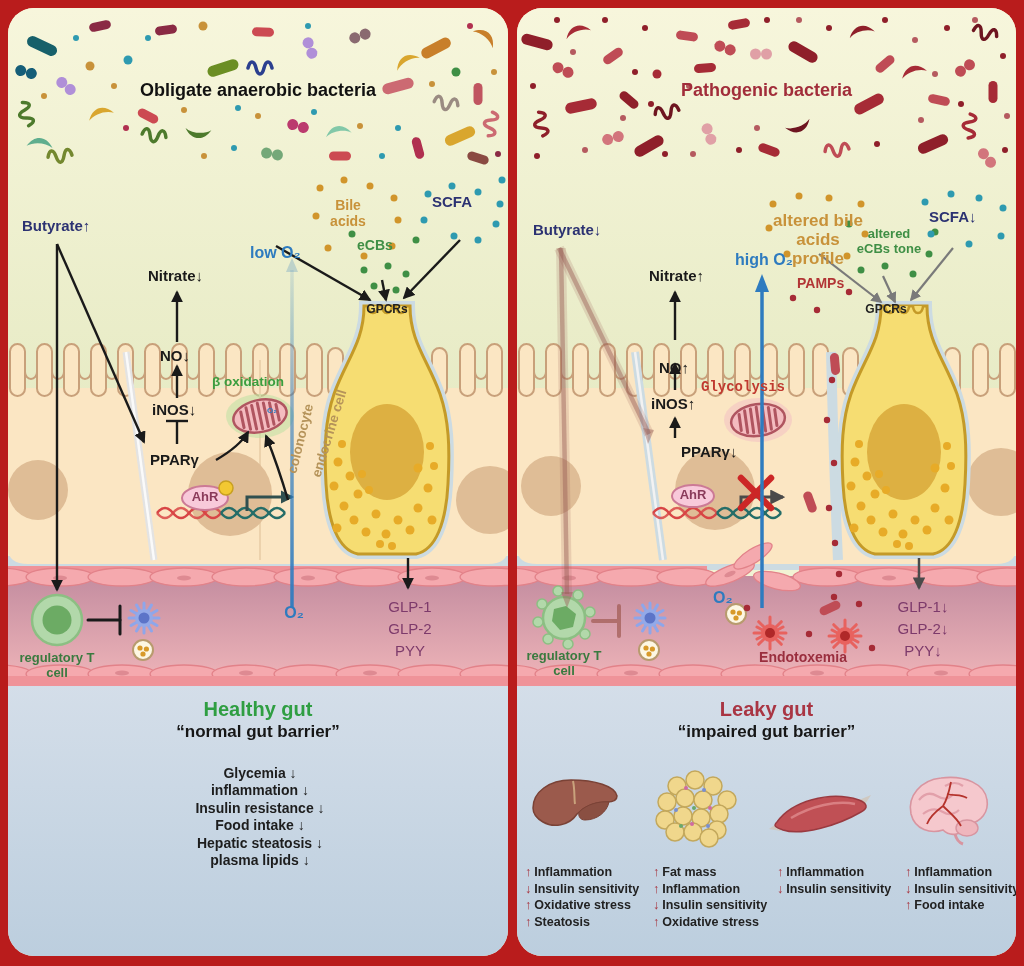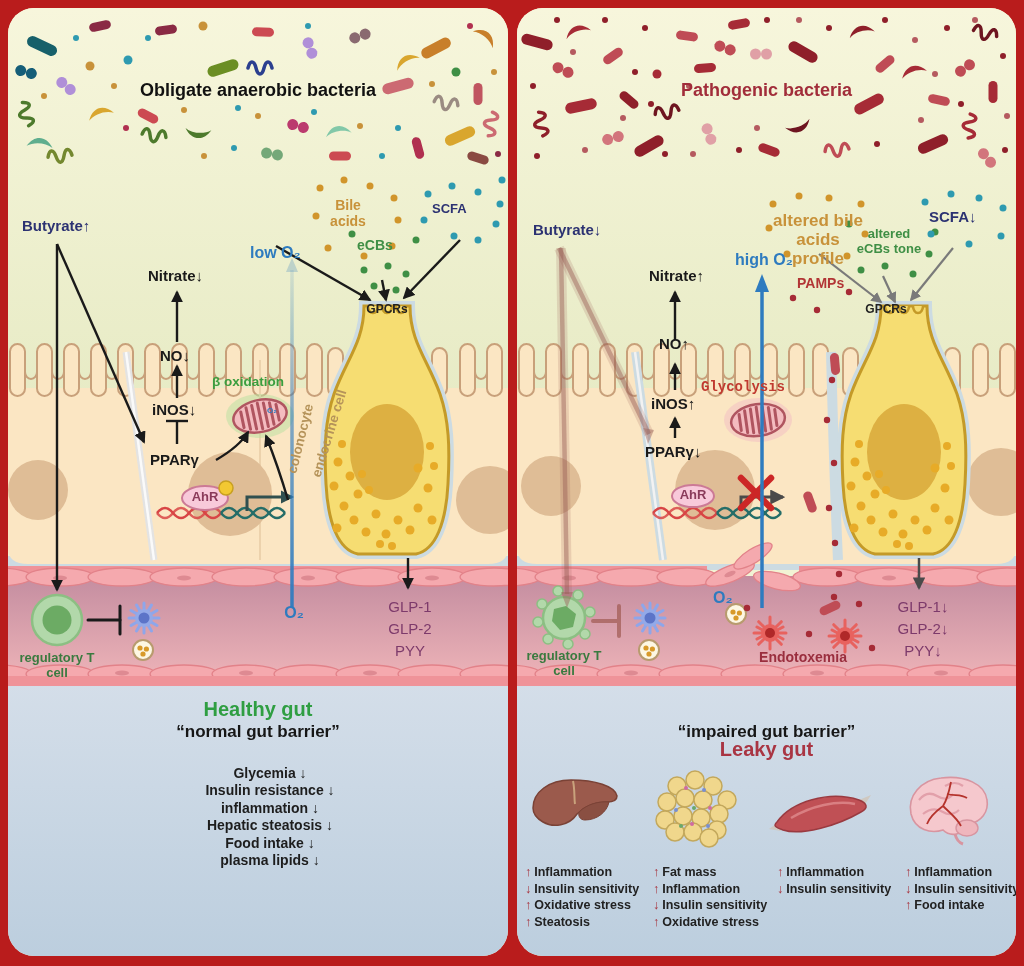--- a/index.html
+++ b/index.html
@@ -6,7 +6,7 @@
   #fig{position:relative;width:1024px;height:966px;background:#b91c1c;font-family:"Liberation Sans",sans-serif;overflow:hidden;}
   .panel{position:absolute;top:8px;width:500px;height:948px;border-radius:26px;overflow:hidden;background:#f2f3d4;}
   #panelL{left:8px;}
-  #panelR{left:517px;width:499px;}
+  #panelR{left:517px;width:499px;border-radius:25px;}
   .panel svg{position:absolute;left:0;top:0;}
   .lb{position:absolute;font-weight:700;line-height:1.12;white-space:nowrap;color:#1a1a1a;}
   .wrap{white-space:normal;text-align:center;}

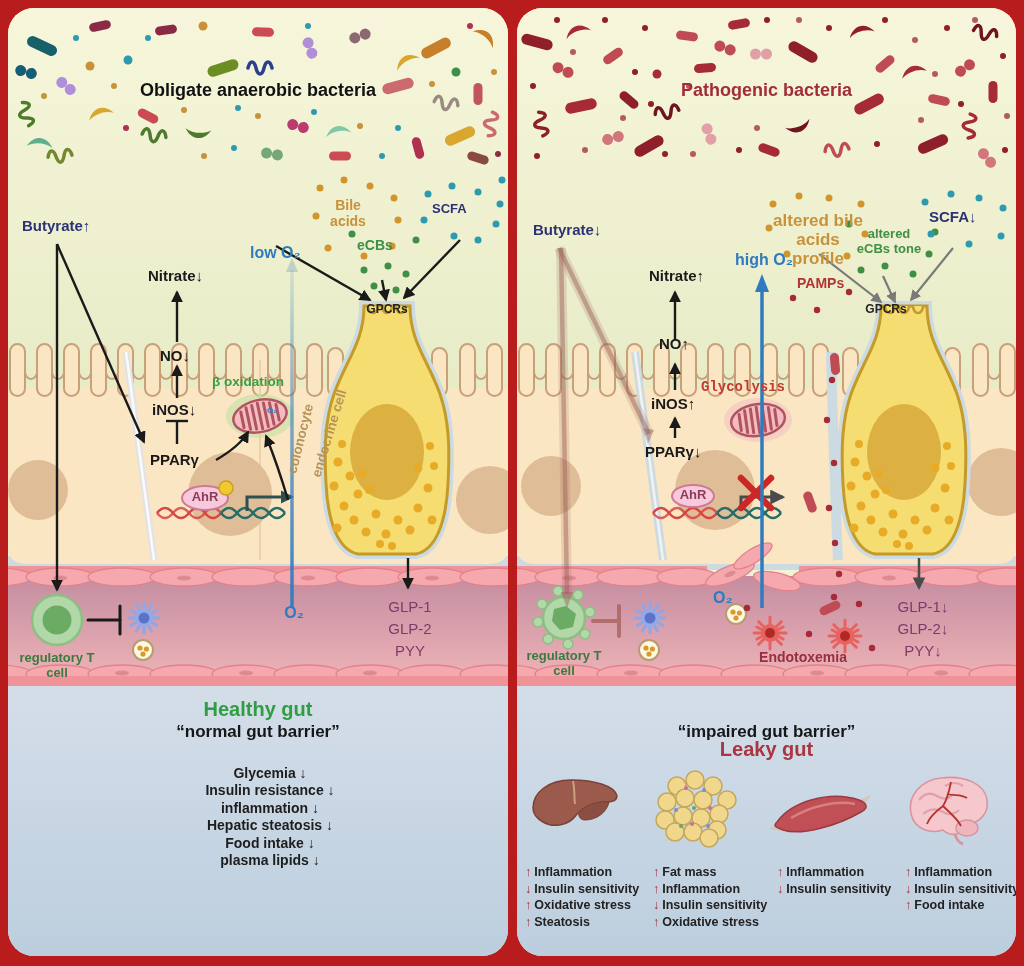--- a/index.html
+++ b/index.html
@@ -381,7 +381,7 @@
 <div class="lb blue" style="left:259px;top:399px;font-size:8px;">O₂</div>
 <div class="lb org wrap" style="left:314px;top:190px;width:52px;font-size:14px;">Bile acids</div>
 <div class="lb grn" style="left:349px;top:230px;font-size:14px;">eCBs</div>
-<div class="lb navy" style="left:424px;top:194px;font-size:13px;">SCFA</div>
+<div class="lb navy" style="left:424px;top:186px;font-size:15px;">SCFA</div>
 <div class="lb wrap" style="left:353px;top:295px;width:52px;font-size:12px;color:#222;">GPCRs</div>
 <div class="rot" style="left:291px;top:452px;transform:rotate(-76deg);">colonocyte</div>
 <div class="rot" style="left:315px;top:456px;transform:rotate(-73deg);">endocrine cell</div>

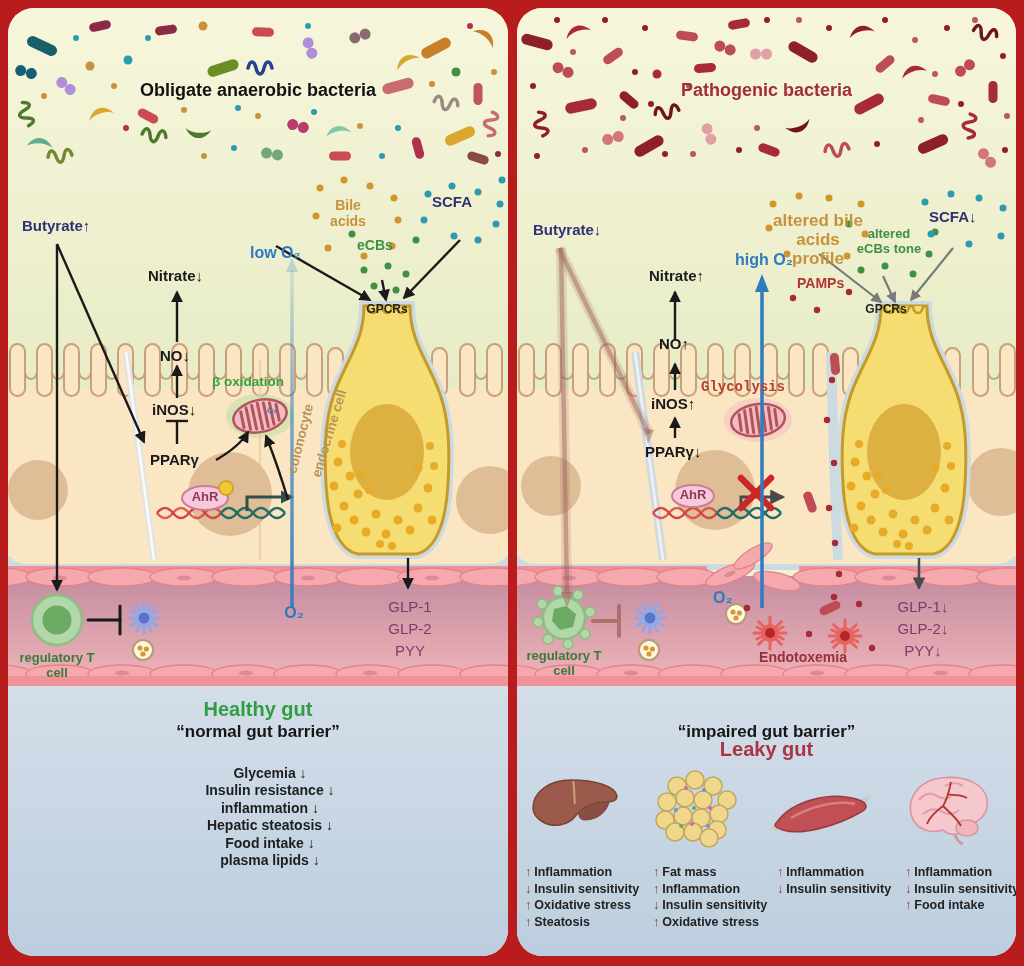--- a/index.html
+++ b/index.html
@@ -753,7 +753,7 @@
 <div class="lb navy" style="left:16px;top:214px;font-size:15px;">Butyrate↓</div>
 <div class="lb" style="left:132px;top:260px;font-size:15px;">Nitrate↑</div>
 <div class="lb blue" style="left:218px;top:243px;font-size:16px;">high O₂</div>
-<div class="lb" style="left:142px;top:328px;font-size:15px;">NO↑</div>
+<div class="lb" style="left:142px;top:352px;font-size:15px;">NO↑</div>
 <div class="lb" style="left:134px;top:388px;font-size:15px;">iNOS↑</div>
 <div class="lb" style="left:184px;top:372px;font-size:14px;color:#c03a30;font-family:Liberation Mono, monospace;">Glycolysis</div>
 <div class="lb" style="left:128px;top:436px;font-size:15px;">PPARγ↓</div>

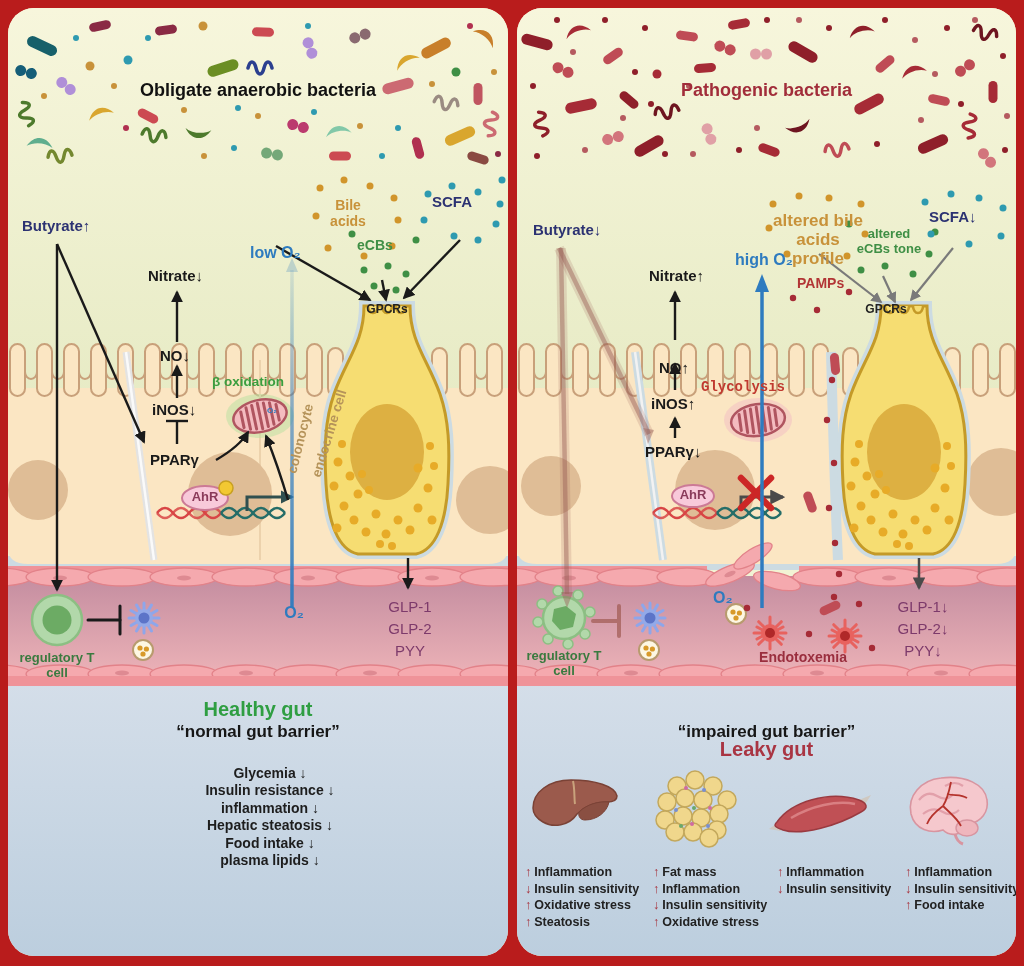--- a/index.html
+++ b/index.html
@@ -756,7 +756,7 @@
 <div class="lb" style="left:142px;top:352px;font-size:15px;">NO↑</div>
 <div class="lb" style="left:134px;top:388px;font-size:15px;">iNOS↑</div>
 <div class="lb" style="left:184px;top:372px;font-size:14px;color:#c03a30;font-family:Liberation Mono, monospace;">Glycolysis</div>
-<div class="lb" style="left:128px;top:436px;font-size:15px;">PPARγ↓</div>
+<div class="lb" style="left:128px;top:436px;font-size:15px;padding-left:36px;">PPARγ↓</div>
 <div class="lb org wrap" style="left:256px;top:203px;width:90px;font-size:17px;">altered bile acids profile</div>
 <div class="lb grn wrap" style="left:336px;top:219px;width:72px;font-size:13px;">altered eCBs tone</div>
 <div class="lb navy" style="left:412px;top:201px;font-size:15px;">SCFA↓</div>

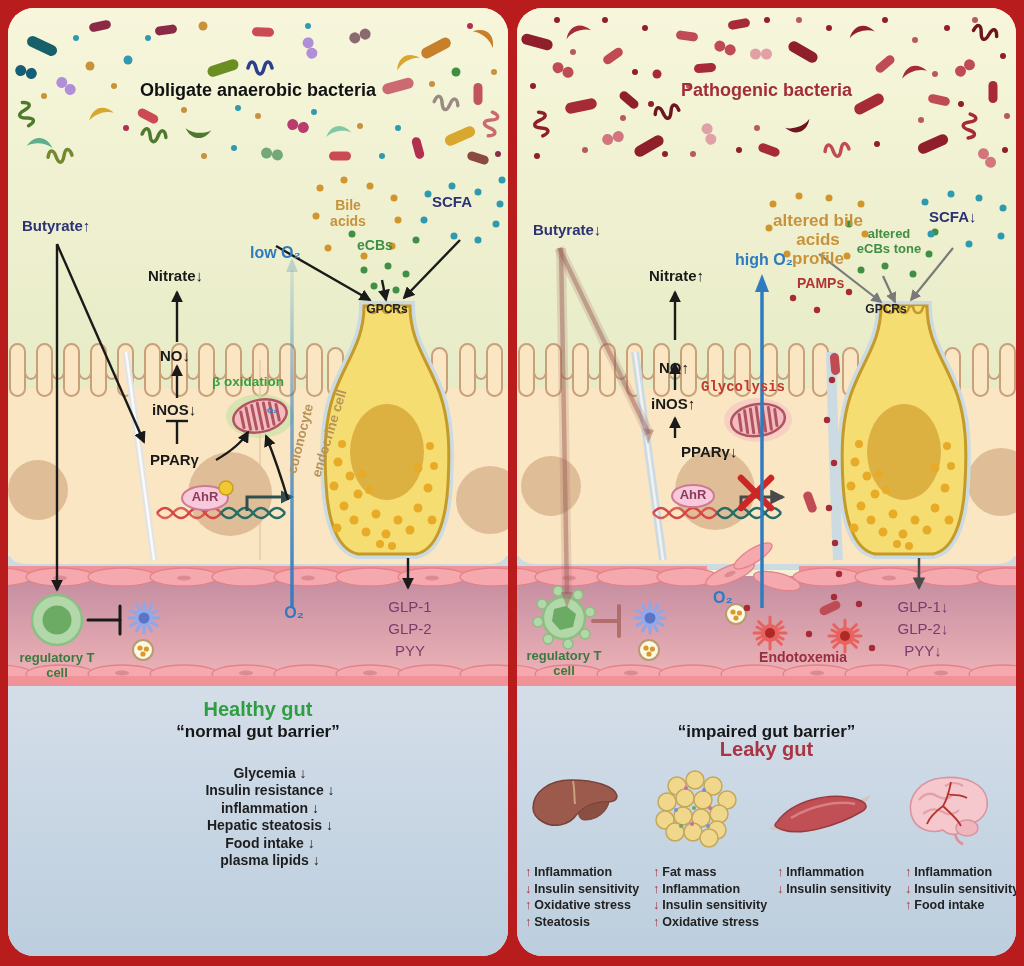--- a/index.html
+++ b/index.html
@@ -769,7 +769,7 @@
 <div class="glp" style="left:364px;top:590px;">GLP-1↓</div>
 <div class="glp" style="left:364px;top:612px;">GLP-2↓</div>
 <div class="glp" style="left:364px;top:634px;">PYY↓</div>
-<div class="heading" style="top:690px;color:#a93543;margin-top:40px;">Leaky gut</div>
+<div class="heading" style="top:690px;color:#a93543;">Leaky gut</div>
 <div class="subheading" style="top:714px;">“impaired gut barrier”</div>
 
 <div class="ocol" style="left:8px;top:856px;width:124px;">

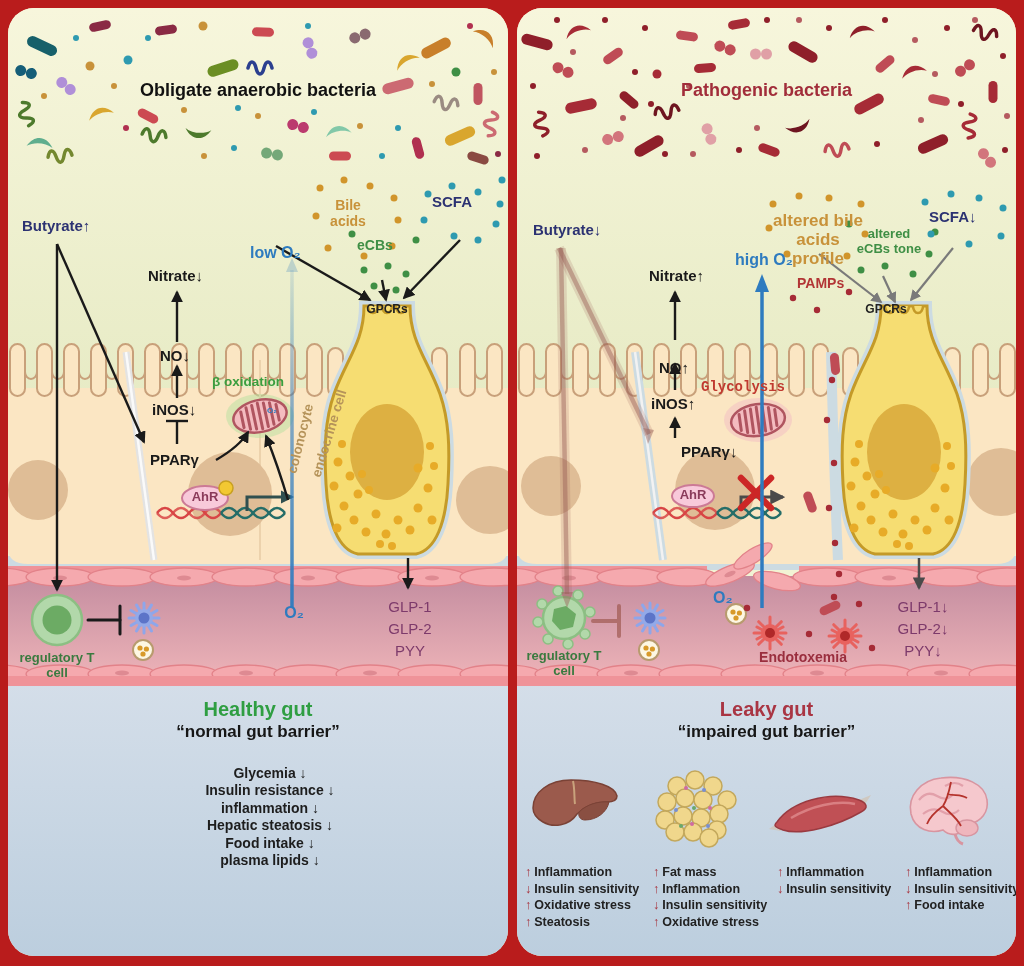--- a/index.html
+++ b/index.html
@@ -15,7 +15,7 @@
   .glp{position:absolute;width:84px;text-align:center;font-weight:400;font-size:15px;color:#7d3a6b;}
   .heading{position:absolute;left:0;width:100%;text-align:center;font-weight:700;font-size:20px;}
   .subheading{position:absolute;left:0;width:100%;text-align:center;font-weight:700;font-size:17px;color:#161616;}
-  .outcomes{position:absolute;left:12px;width:100%;top:757px;text-align:center;font-size:14px;font-weight:600;color:#1d1d1d;line-height:17.4px;}
+  .outcomes{position:absolute;left:2px;width:100%;top:757px;text-align:center;font-size:14px;font-weight:600;color:#1d1d1d;line-height:17.4px;}
   .ocol{position:absolute;font-size:12.5px;font-weight:600;color:#222;line-height:16.5px;}
   .ocol .arr{color:#a8323c;font-weight:700;margin-right:3px;}
   .ocol div{white-space:nowrap;}

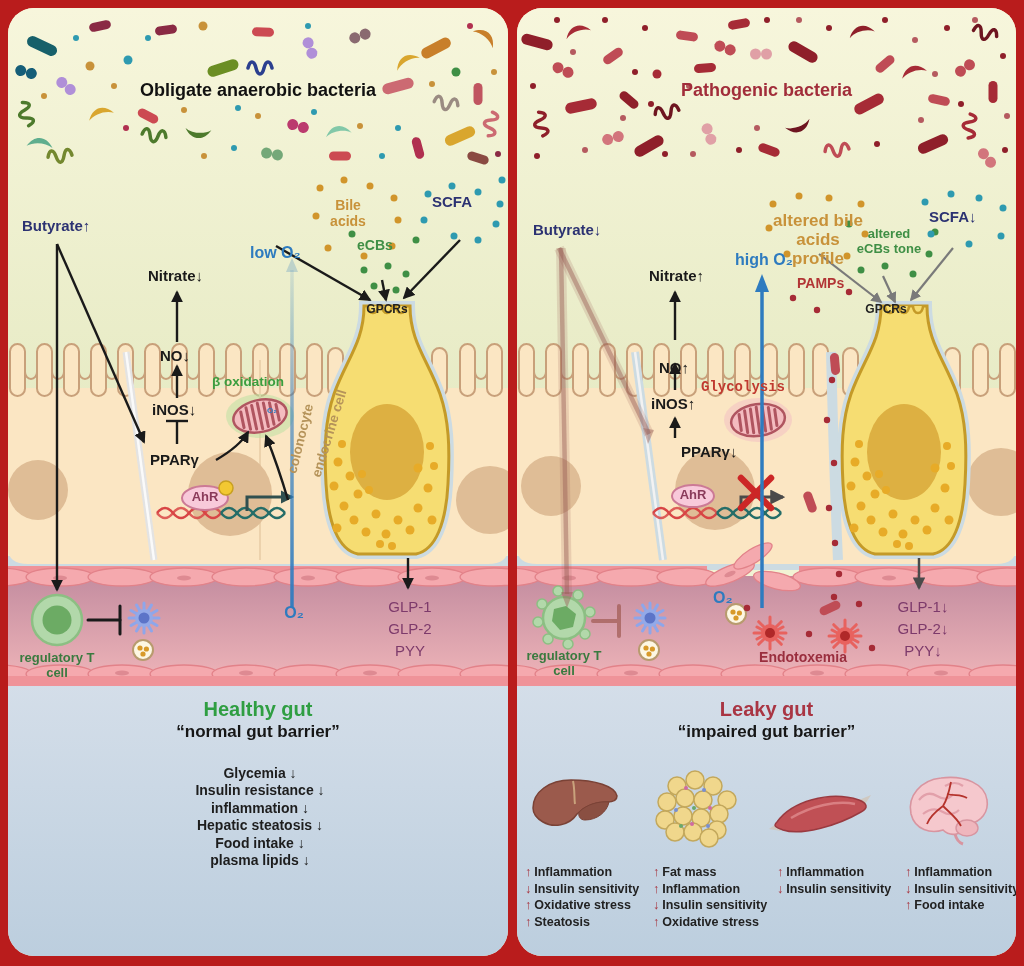--- a/index.html
+++ b/index.html
@@ -395,8 +395,8 @@
 <div class="subheading" style="top:714px;">“normal gut barrier”</div>
 <div class="outcomes">
   <div>Glycemia ↓</div>
+  <div>inflammation ↓</div>
   <div>Insulin resistance ↓</div>
-  <div>inflammation ↓</div>
   <div>Hepatic steatosis ↓</div>
   <div>Food intake ↓</div>
   <div>plasma lipids ↓</div>

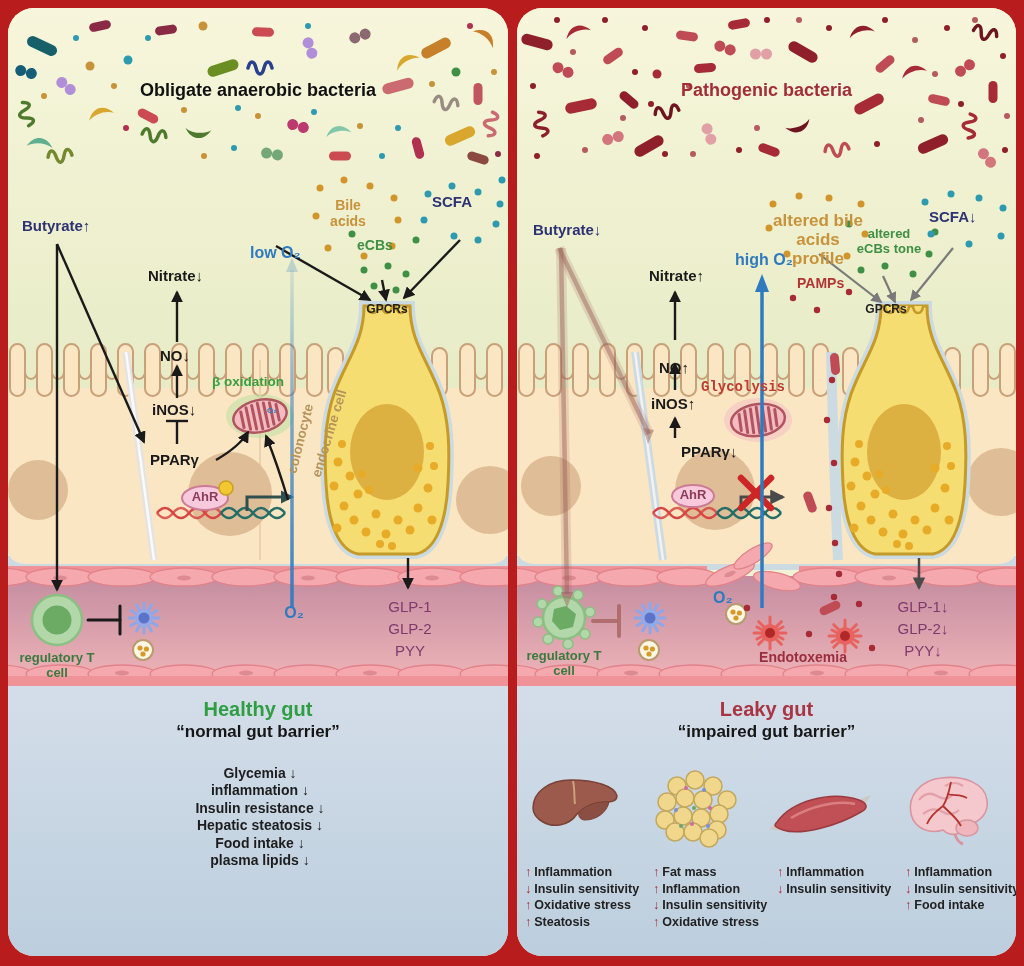--- a/index.html
+++ b/index.html
@@ -397,8 +397,8 @@
   <div>Glycemia ↓</div>
   <div>inflammation ↓</div>
   <div>Insulin resistance ↓</div>
+  <div>Food intake ↓</div>
   <div>Hepatic steatosis ↓</div>
-  <div>Food intake ↓</div>
   <div>plasma lipids ↓</div>
 </div>
 </div>

